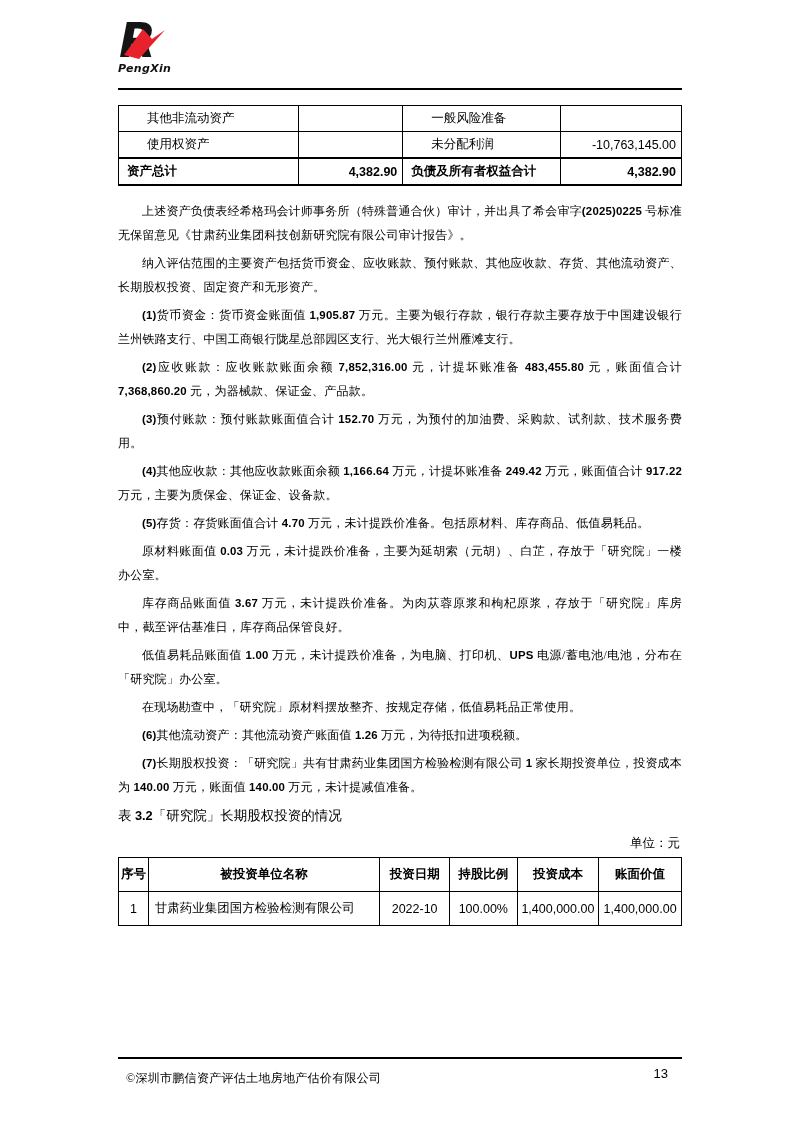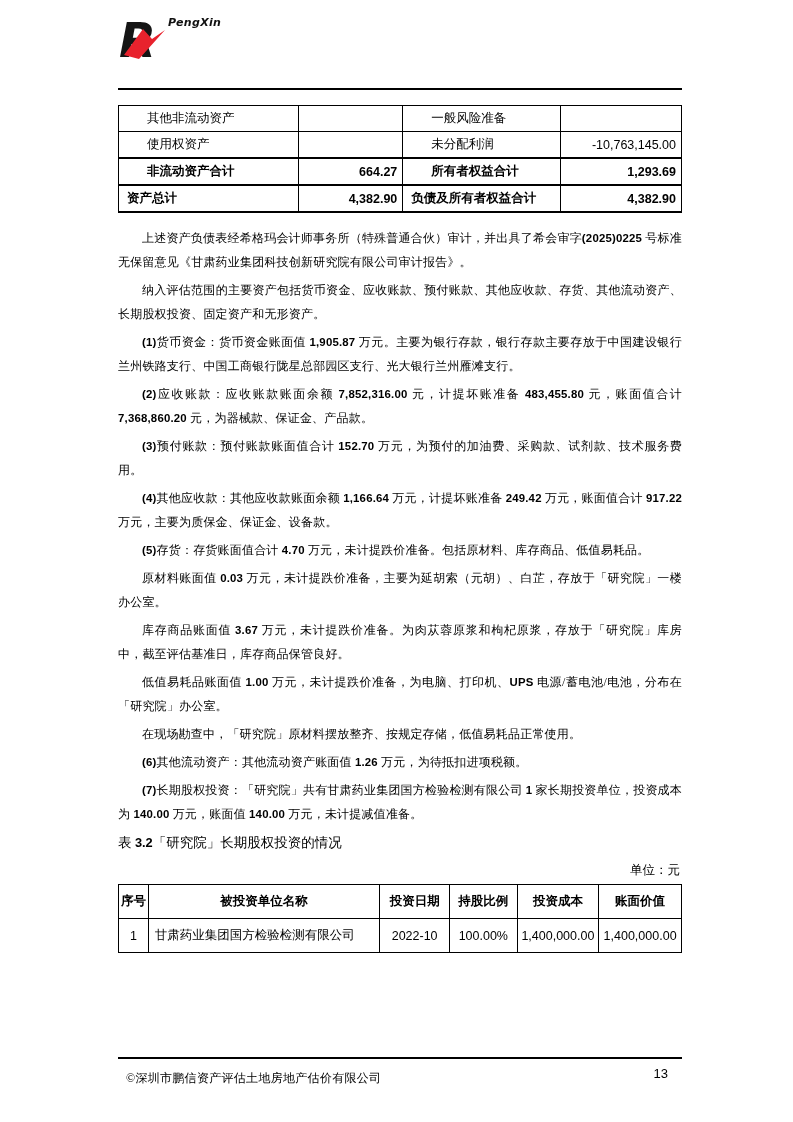--- a/index.html
+++ b/index.html
@@ -17,7 +17,7 @@
     position:absolute;left:118px;top:18px;width:564px;
     display:flex;align-items:flex-start;
   }
-  .logo{width:70px;flex:0 0 70px;display:flex;flex-direction:row;align-items:flex-start;}
+  .logo{width:70px;flex:0 0 70px;display:flex;flex-direction:column;align-items:flex-start;}
   .logo-mark{width:50px;height:46px;}
   .logo-text{
     font-family:"DejaVu Sans","Liberation Sans",sans-serif;

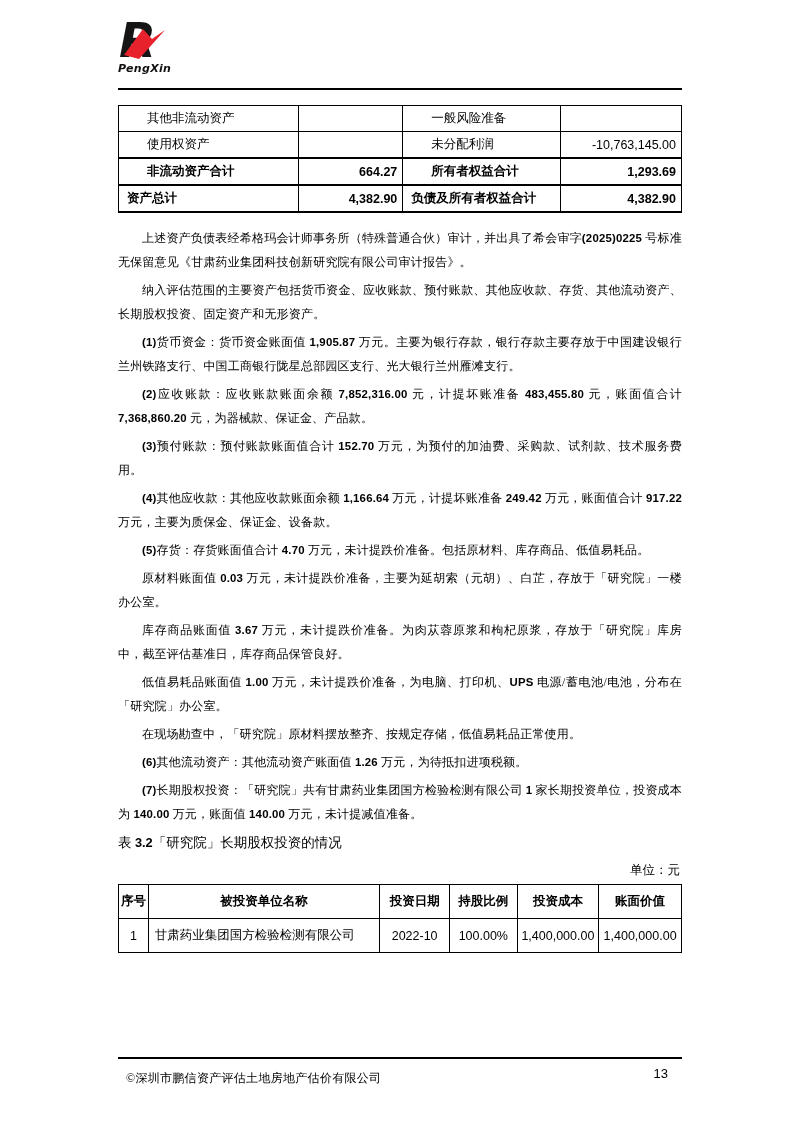--- a/index.html
+++ b/index.html
@@ -122,12 +122,6 @@
         <td class="lbl">未分配利润</td>
         <td class="val">-10,763,145.00</td>
       </tr>
-      <tr class="r2 bold sep-thick">
-        <td class="lbl">非流动资产合计</td>
-        <td class="val">664.27</td>
-        <td class="lbl">所有者权益合计</td>
-        <td class="val">1,293.69</td>
-      </tr>
       <tr class="r3 bold sep-thick">
         <td class="lbl">资产总计</td>
         <td class="val">4,382.90</td>

